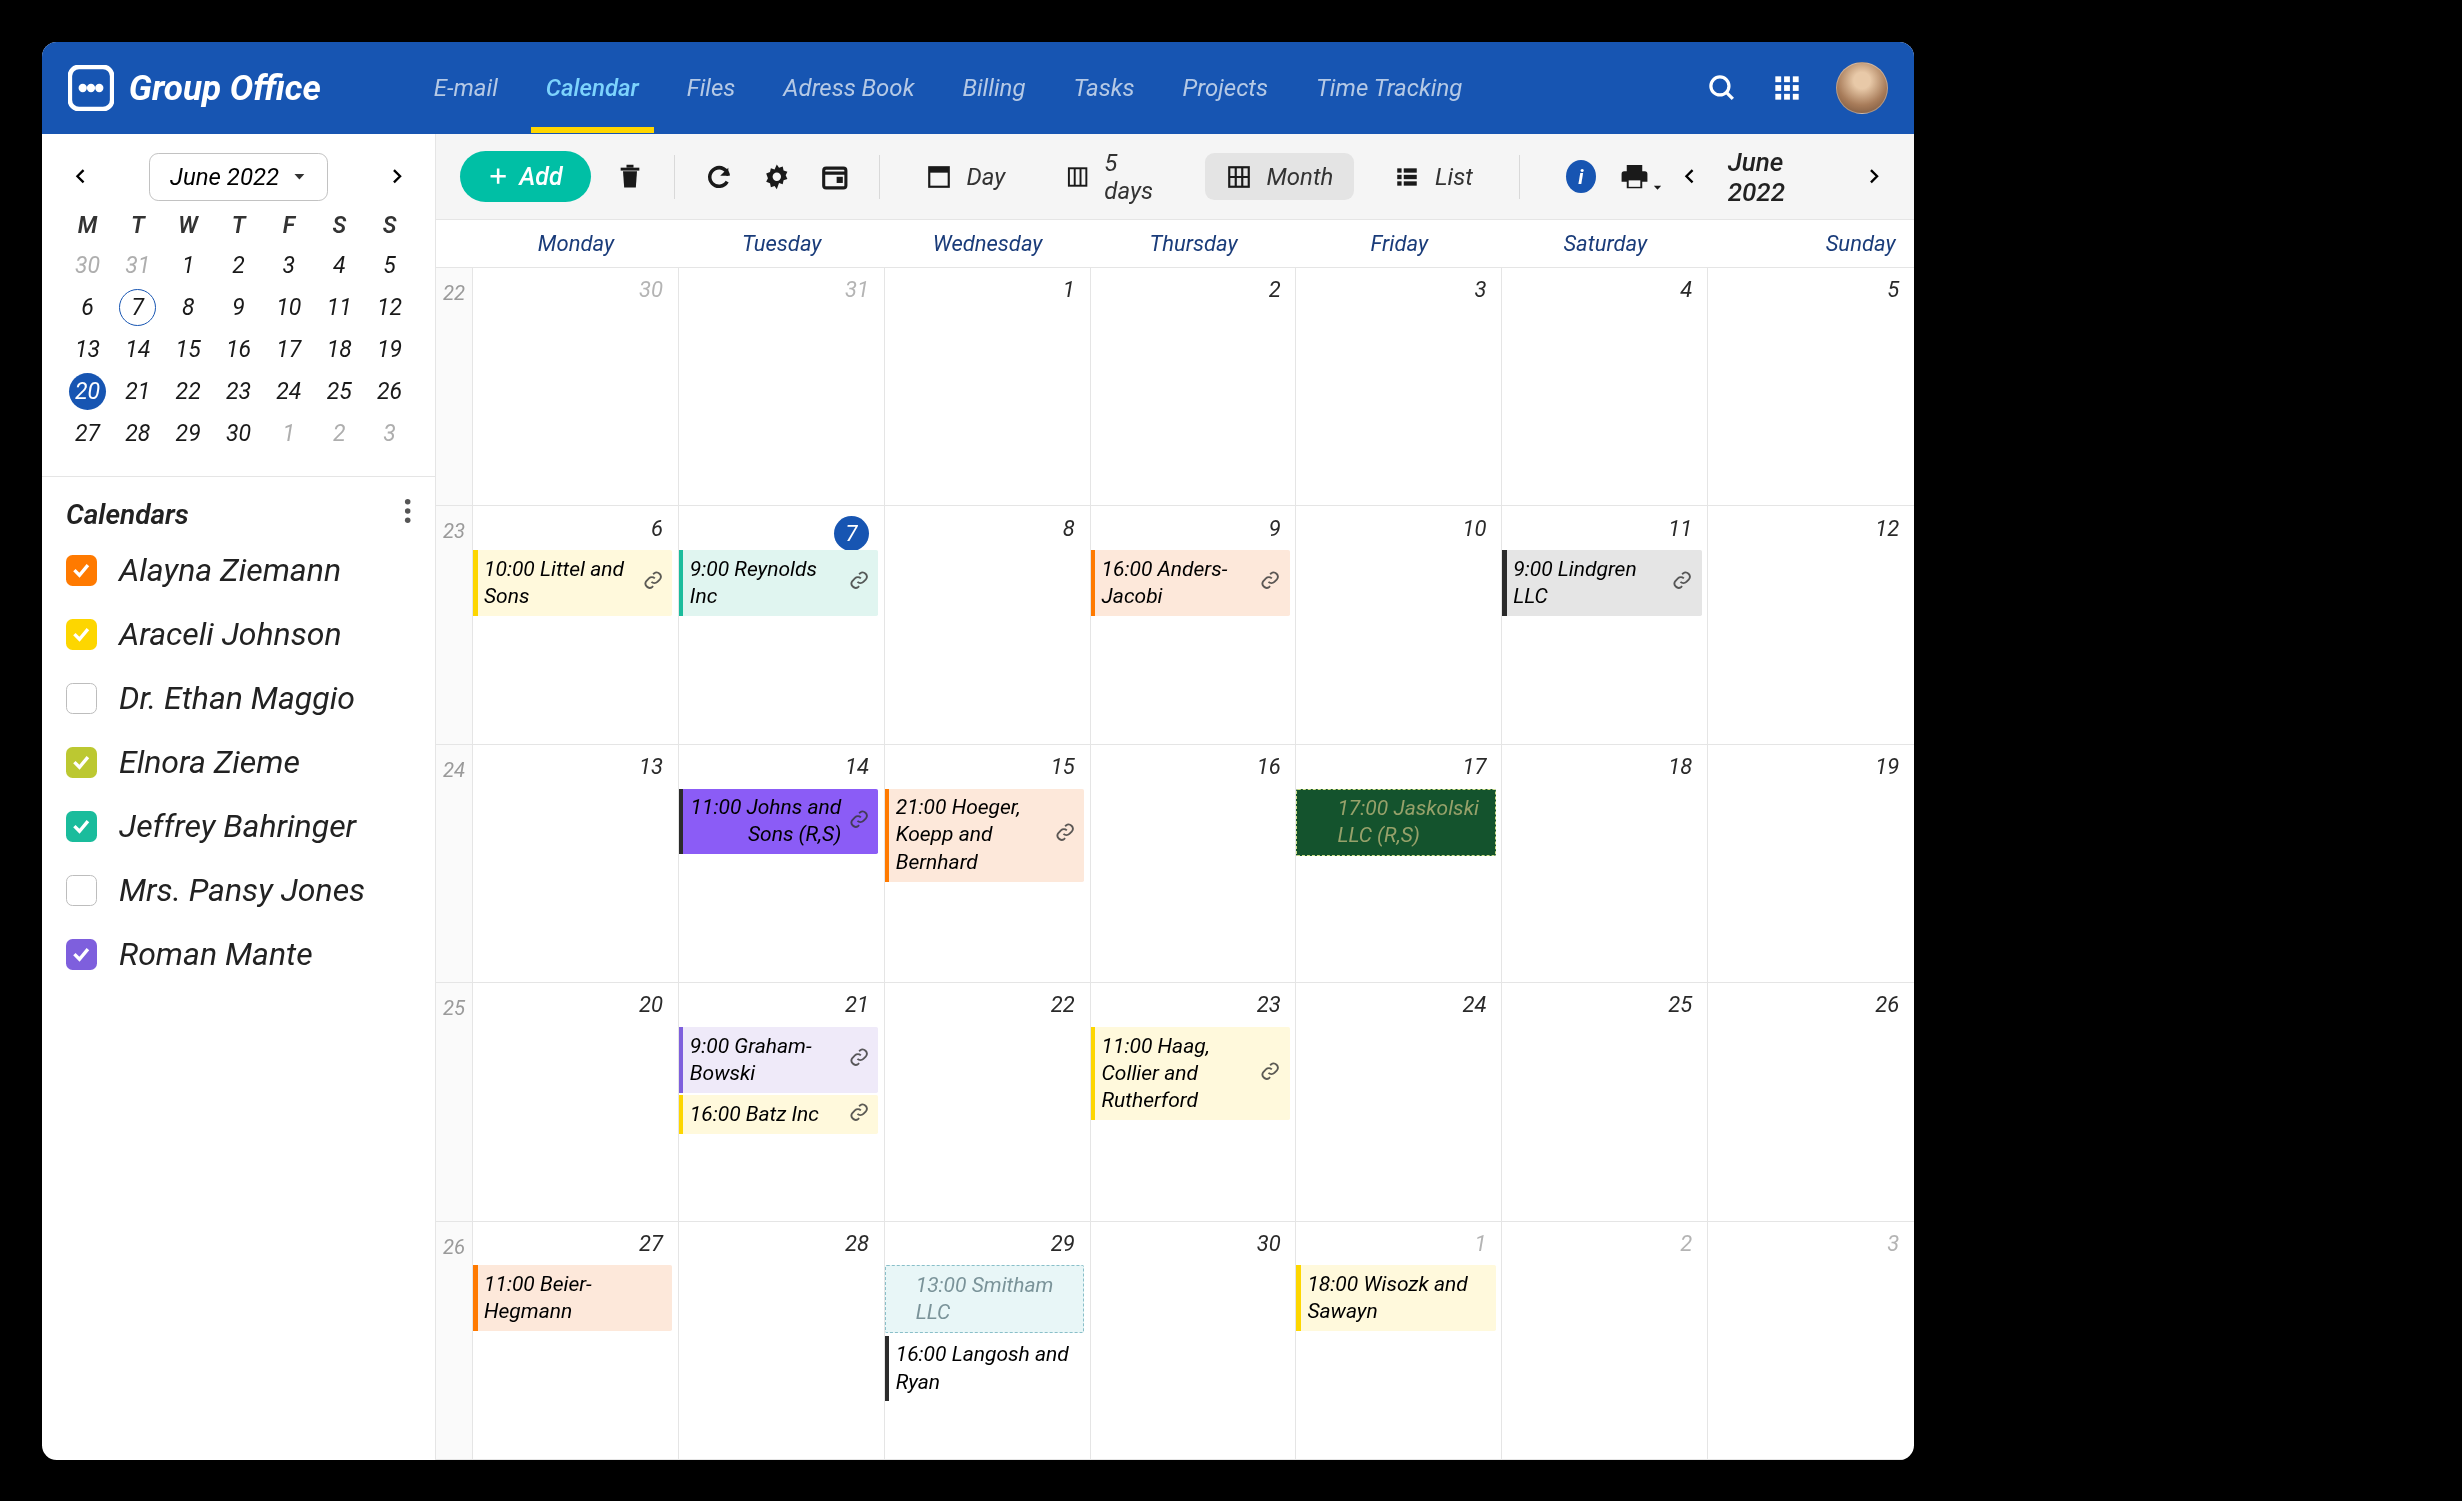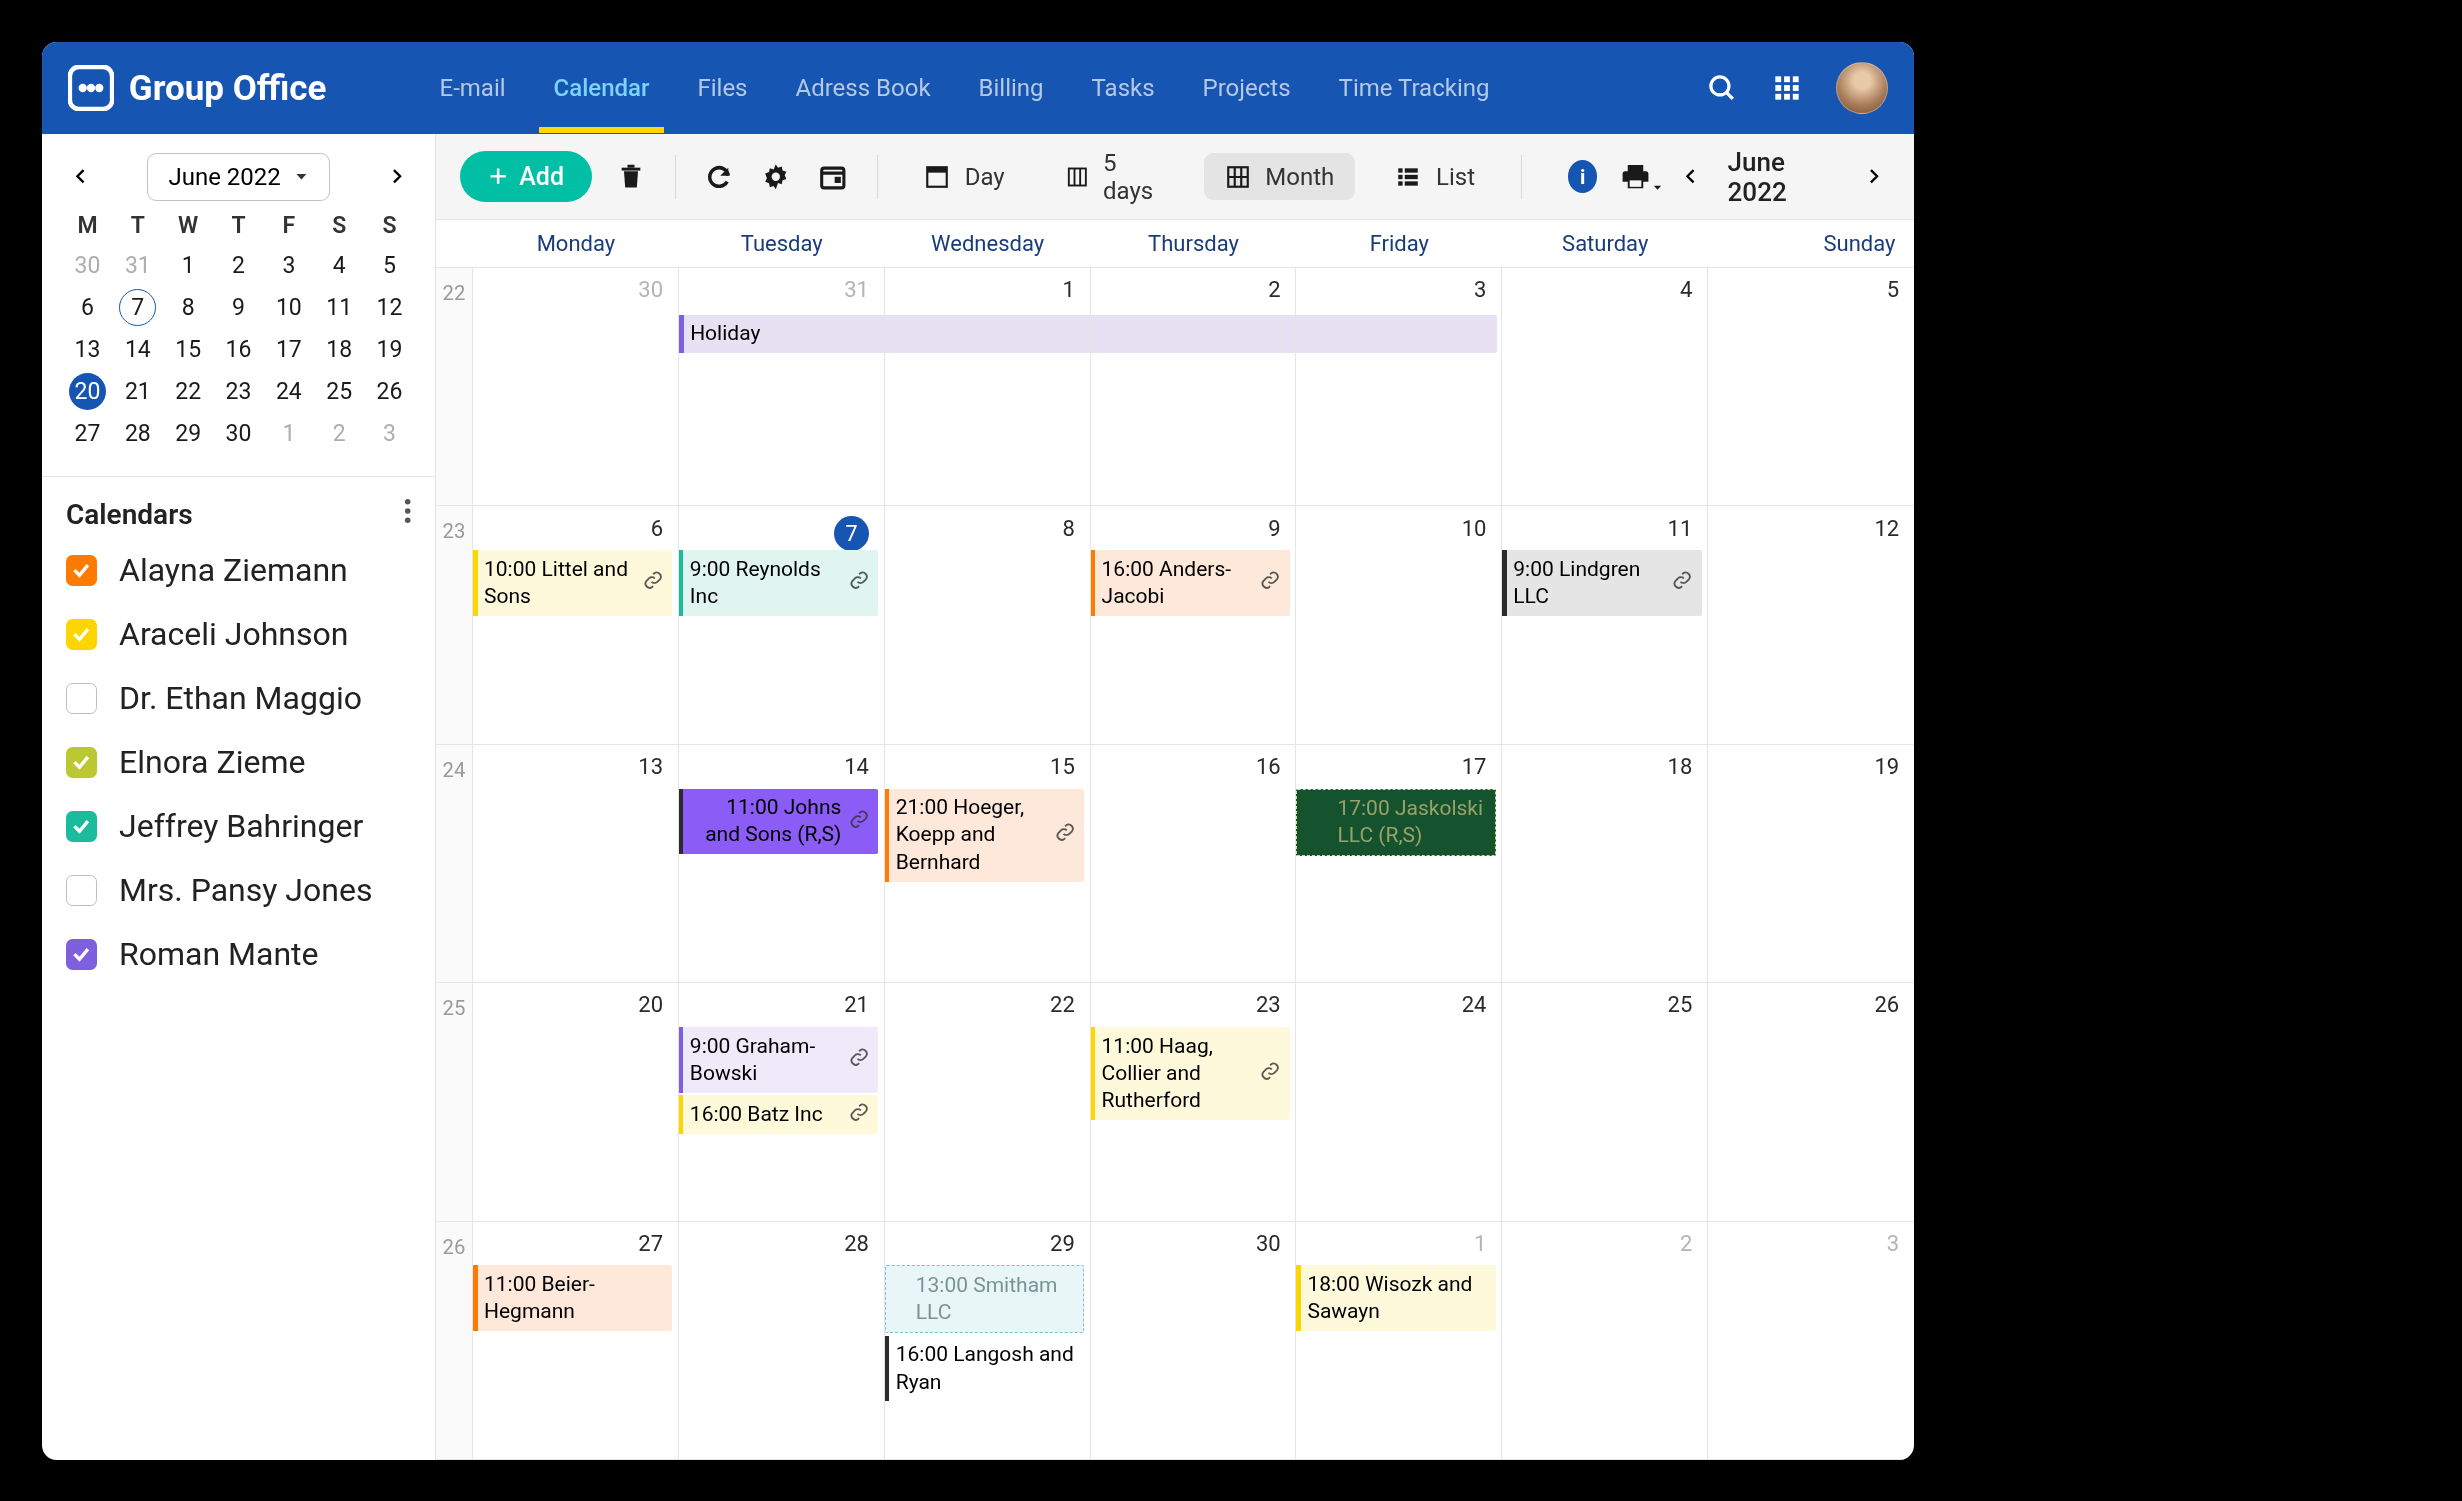--- a/index.html
+++ b/index.html
@@ -4,7 +4,7 @@
   <style>
     * { box-sizing: border-box; margin: 0; padding: 0; }
     body { font-family: -apple-system, BlinkMacSystemFont, 'Segoe UI', Roboto, Helvetica, Arial, sans-serif; background:#000; }
-    .wrap { width: 1956px; height:1502px; padding:42px; }
+    .wrap { width: 1956px; height:1502px; padding:42px;font-style:italic; }
     .app { width:100%; height:100%; border-radius:14.8px; overflow:hidden; background:#fff; display:flex; flex-direction:column;}
 
     

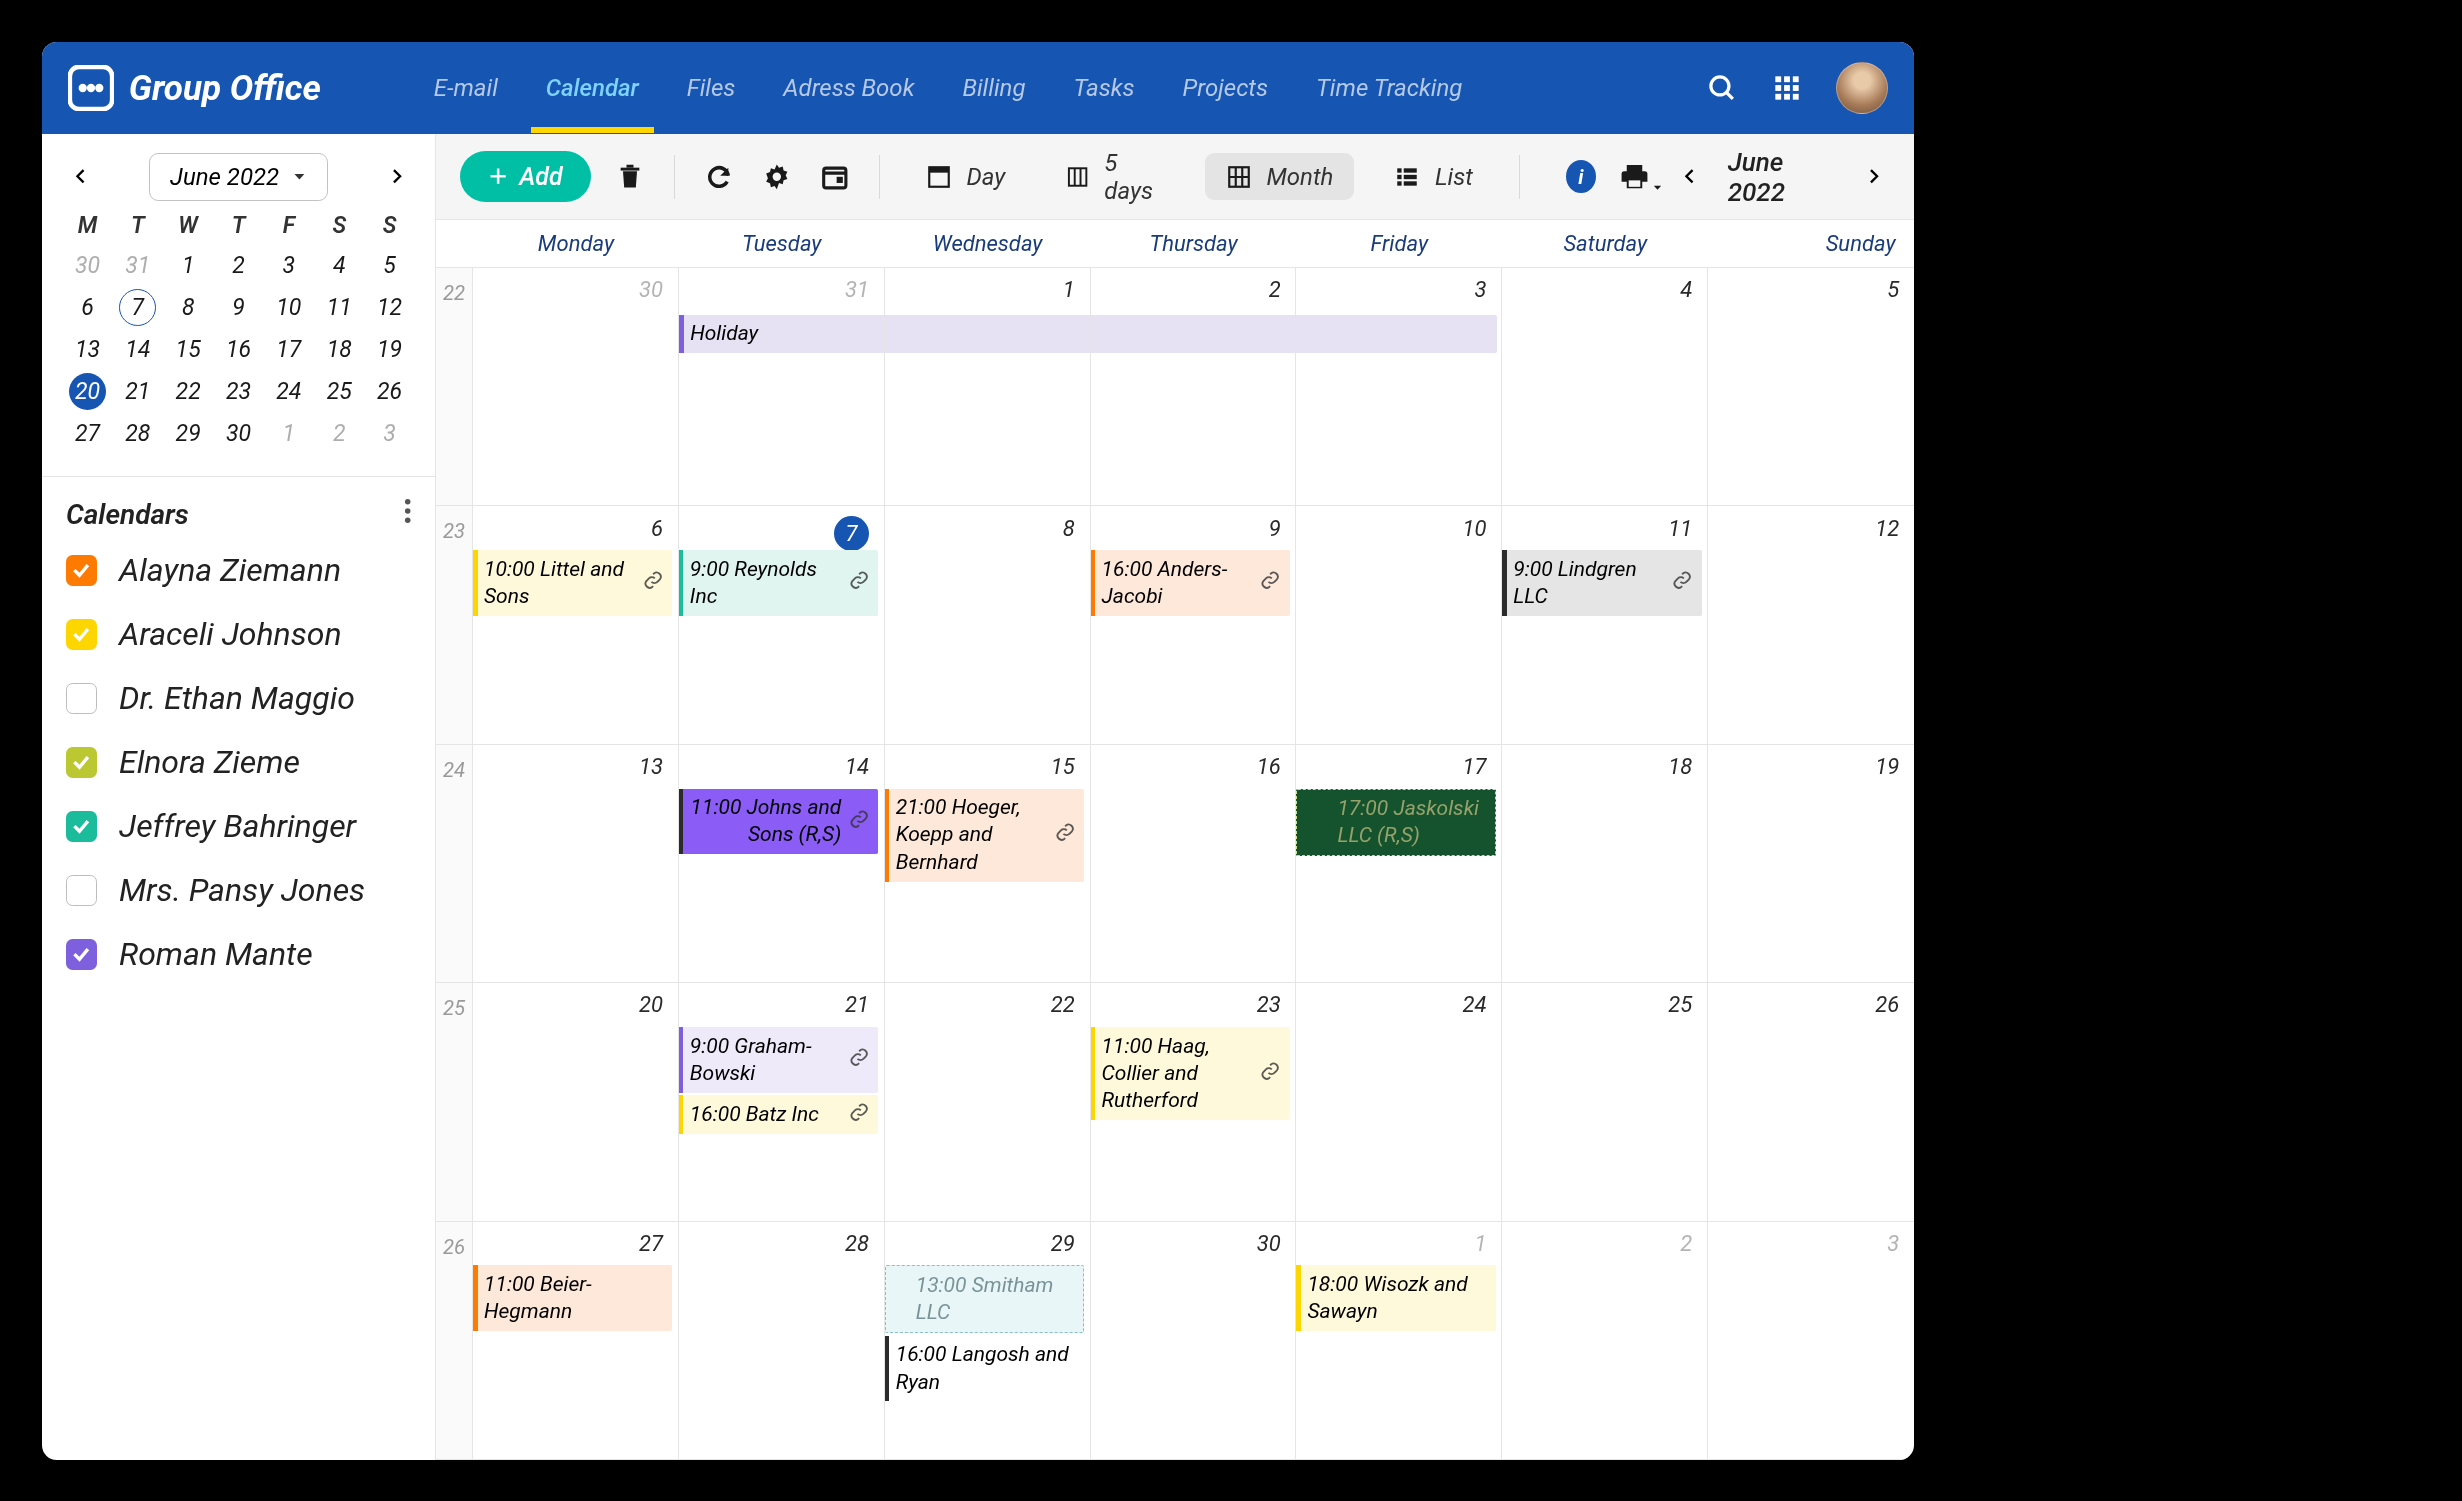--- a/index.html
+++ b/index.html
@@ -455,10 +455,6 @@
                 <div class="daycell">
                   <div class="daynum muted">30</div>
                 </div>
-                <div class="evt span" style="background: rgb(230, 226, 243); position: absolute; left: calc(14.2857% + 32px); width: calc(57.1429% - 27px); top: 44px;">
-                  <div class="bar" style="background: rgb(126, 95, 221);"></div>
-                  <div class="txt">Holiday</div>
-                </div>
                 <div class="daycell">
                   <div class="daynum muted">31</div>
                 </div>

